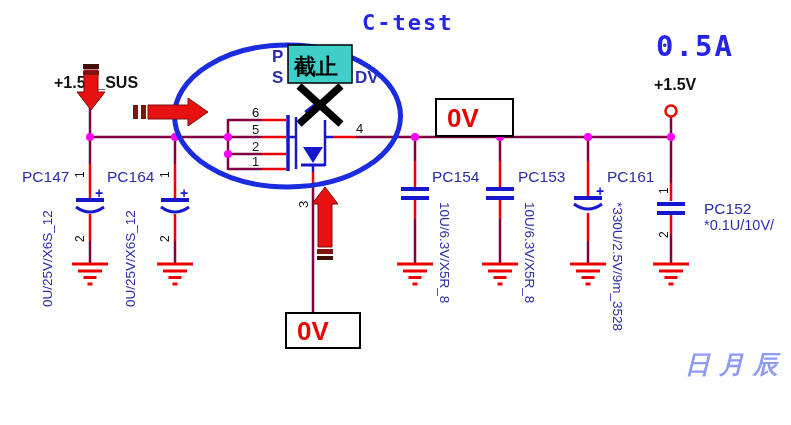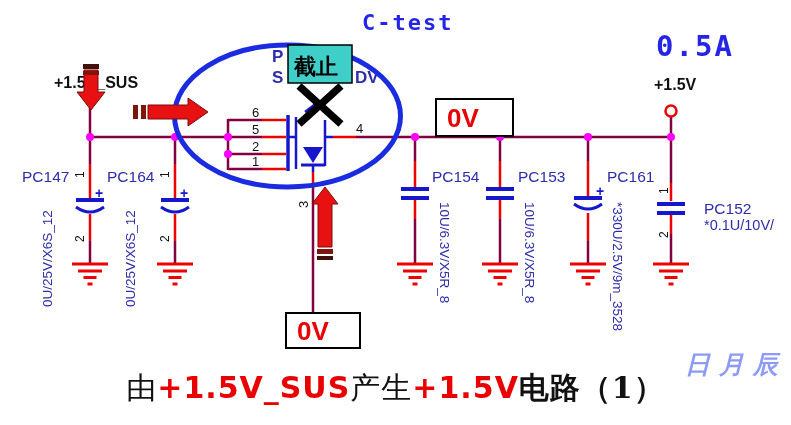--- a/index.html
+++ b/index.html
@@ -219,9 +219,6 @@
 </svg>
 
 
-<div class="caption">
-  <span class="blk">由</span><span class="red">+1.5V_SUS</span><span class="blk">产生</span><span class="red">+1.5V</span><span class="blk num">电路（1）</span>
-</div>
 
 
 <div class="watermark">

